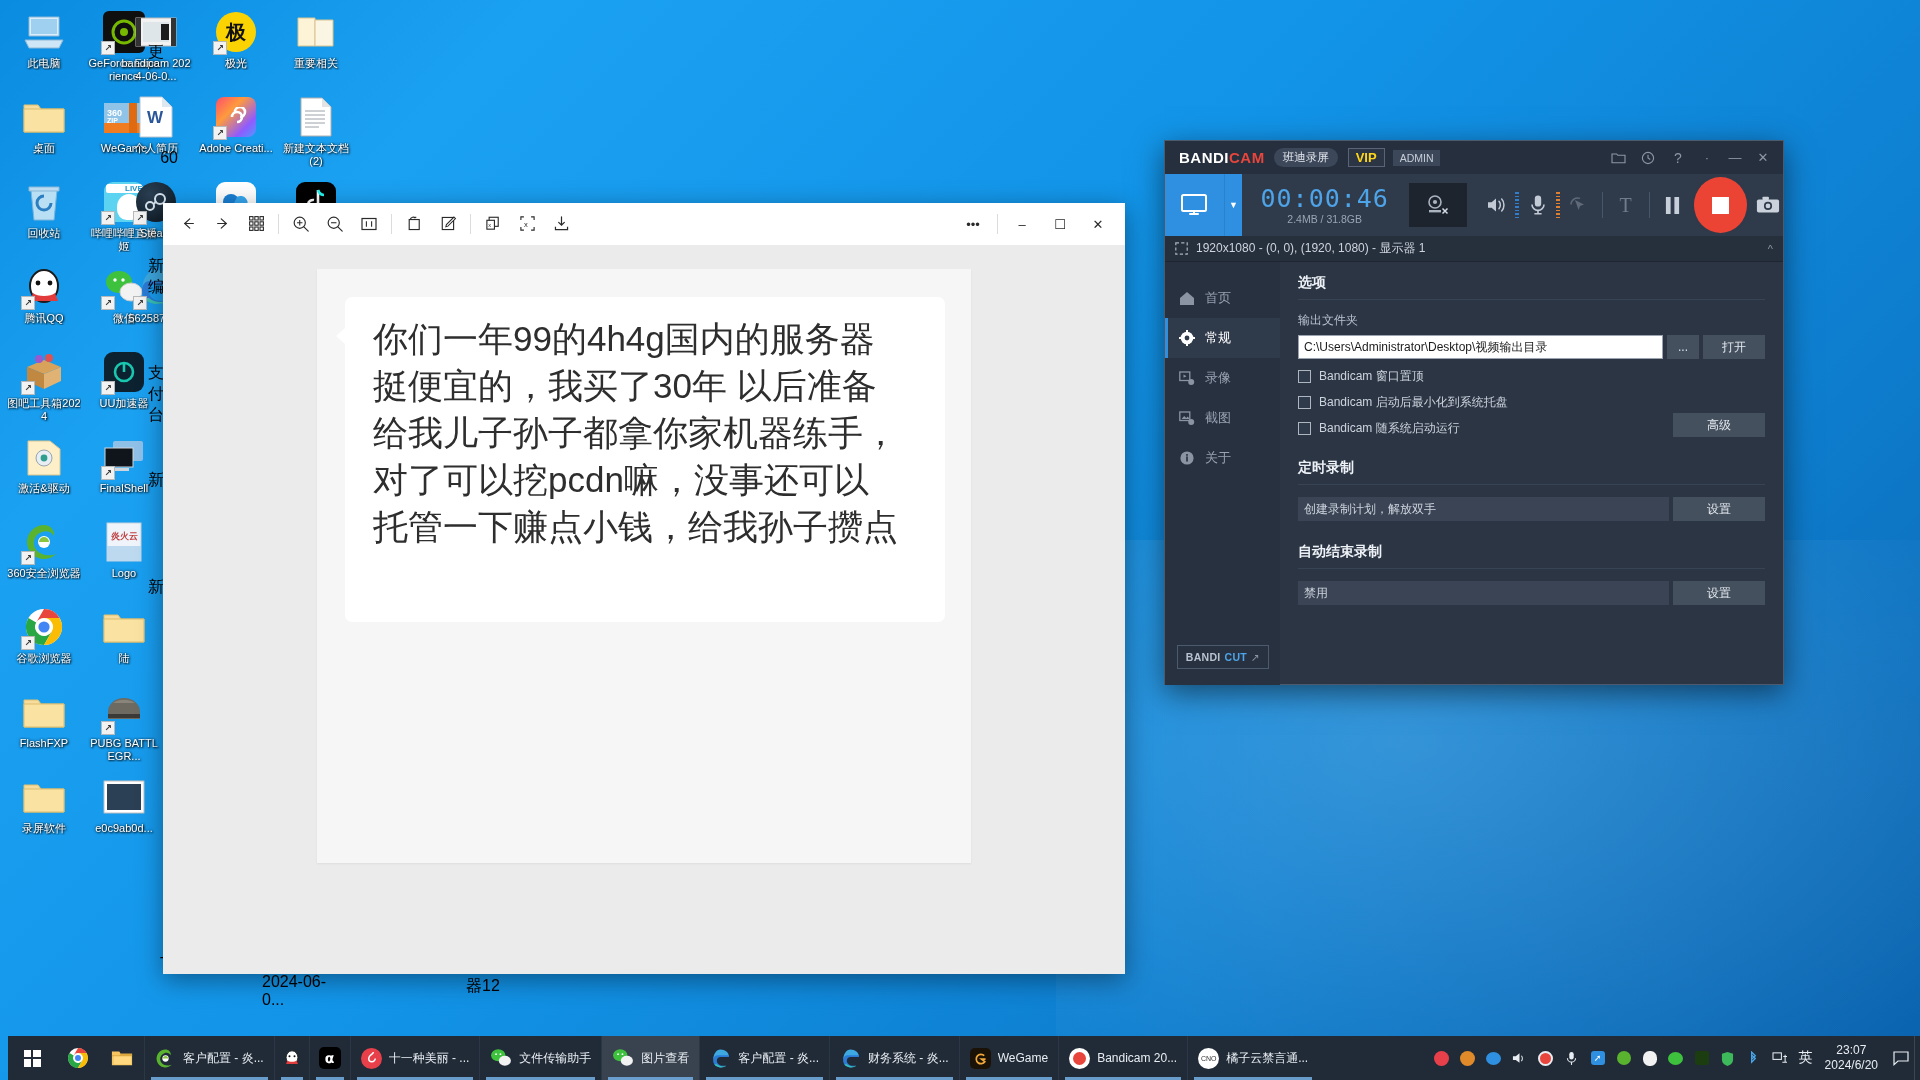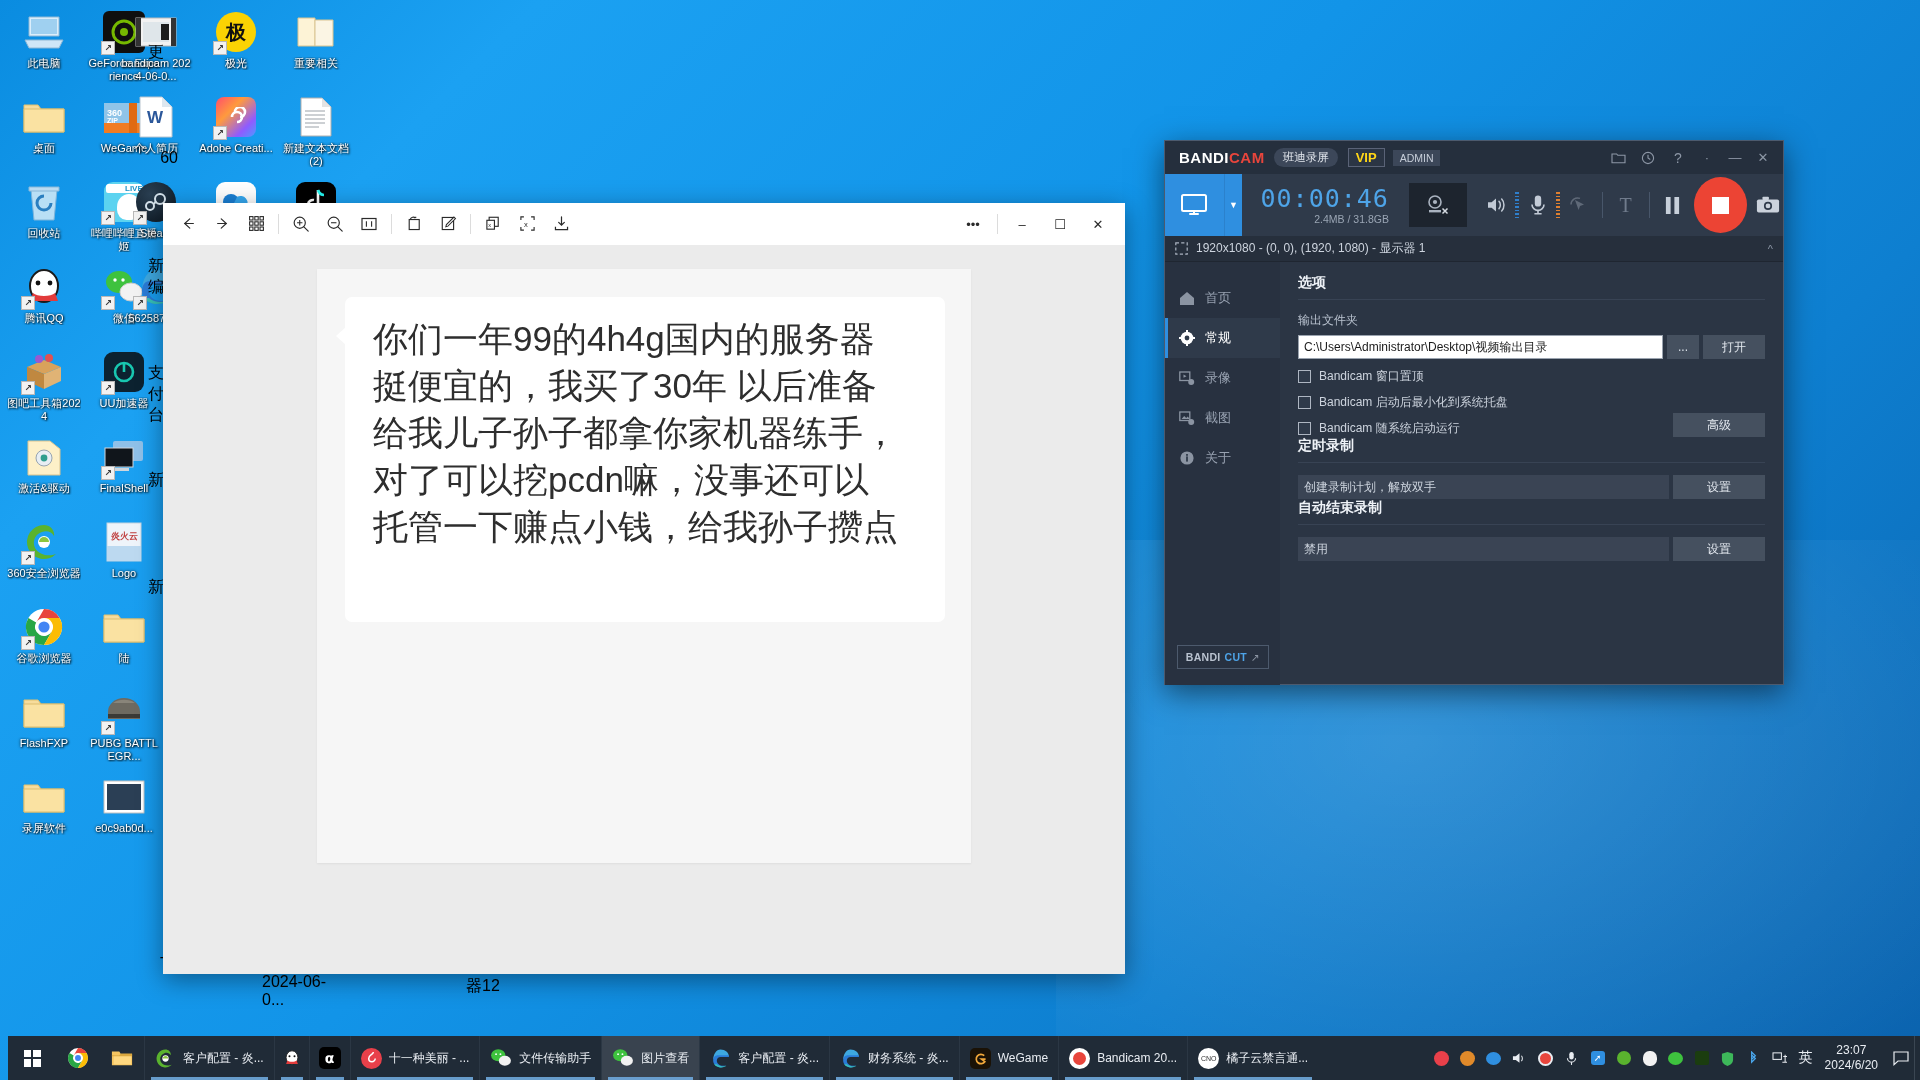--- a/index.html
+++ b/index.html
@@ -157,7 +157,7 @@
     width: 20px; height: 62px; background:#2f8fe0; display:flex; align-items:center; justify-content:center;
     color:#fff; font-size:9px; border-left: 1px solid #2b81cc;
   }
-  #bc-timer { margin-left: 18px; text-align: right; }
+  #bc-timer { margin-left: 18px; text-align: center; }
   #bc-timer .t {
     font-family: "DejaVu Sans Mono", monospace;
     font-size: 25px; color: #4ea4e8; letter-spacing: 1px; line-height: 27px;

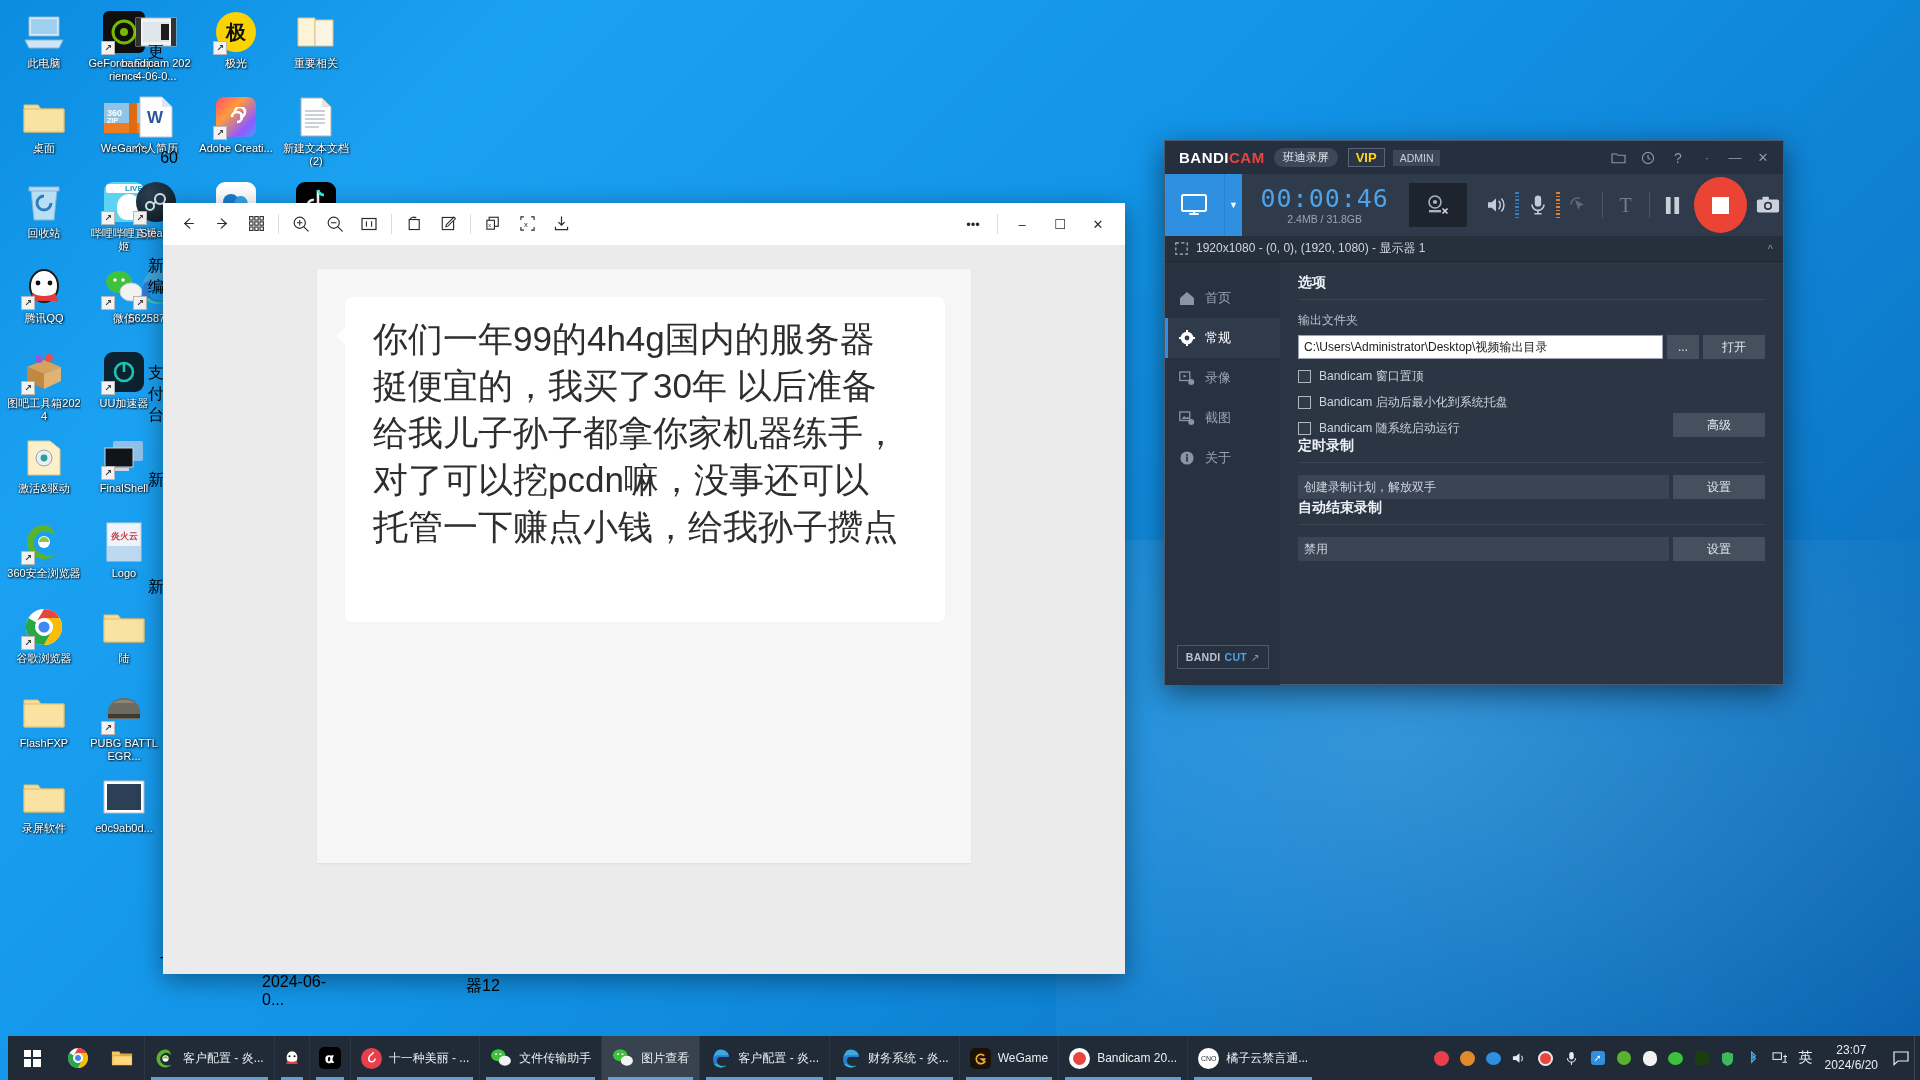--- a/index.html
+++ b/index.html
@@ -222,7 +222,7 @@
   .bc-btn.wide { width: 92px; }
   .bc-chk { display:flex; align-items:center; gap:8px; margin-top: 9px; font-size:12px; color:#cdd4de;}
   .bc-chk .box { width: 13px; height:13px; border:1px solid #aeb6c2; background:#2f3a4a;}
-  .bc-block { }
+  .bc-block { margin-top: 22px; }
 
   
   #taskbar {

